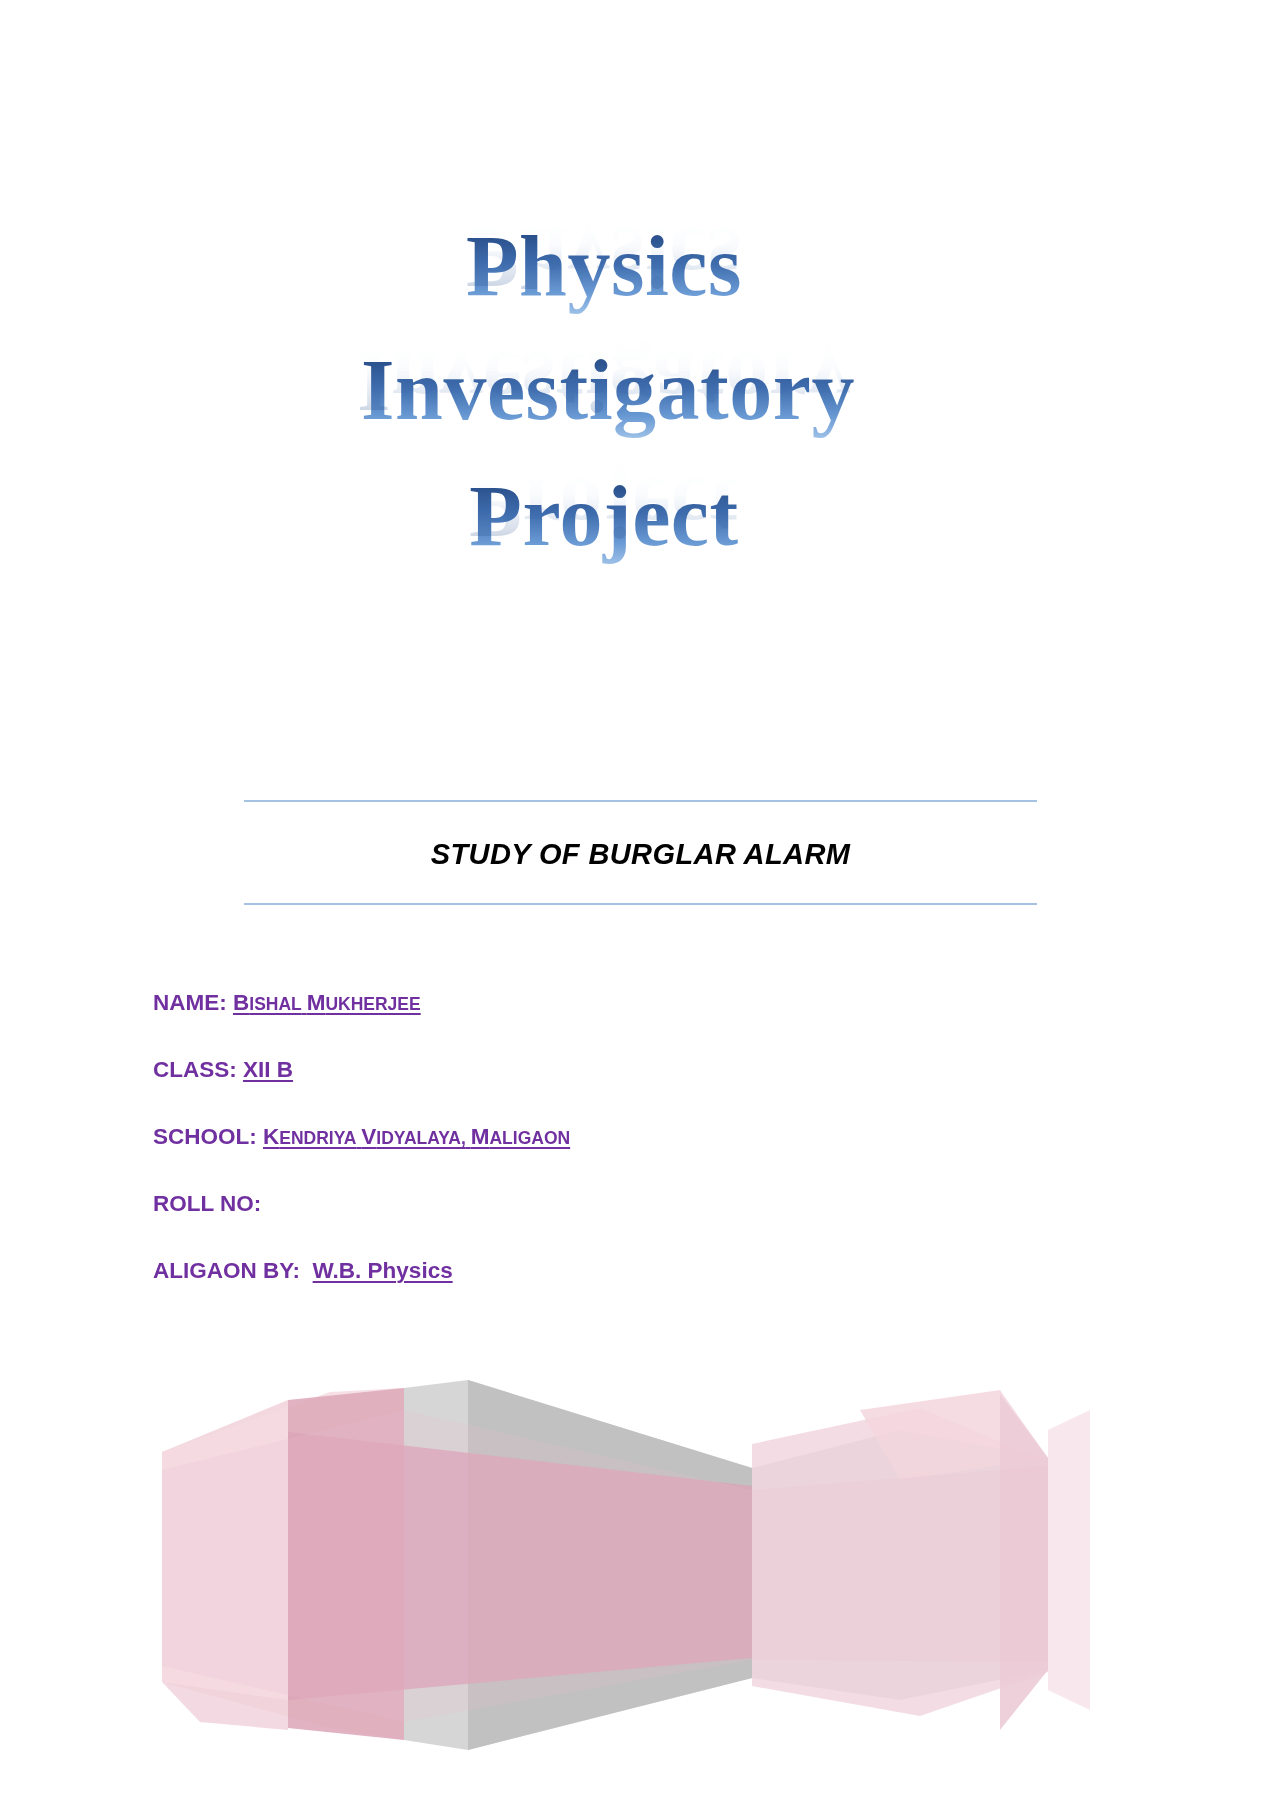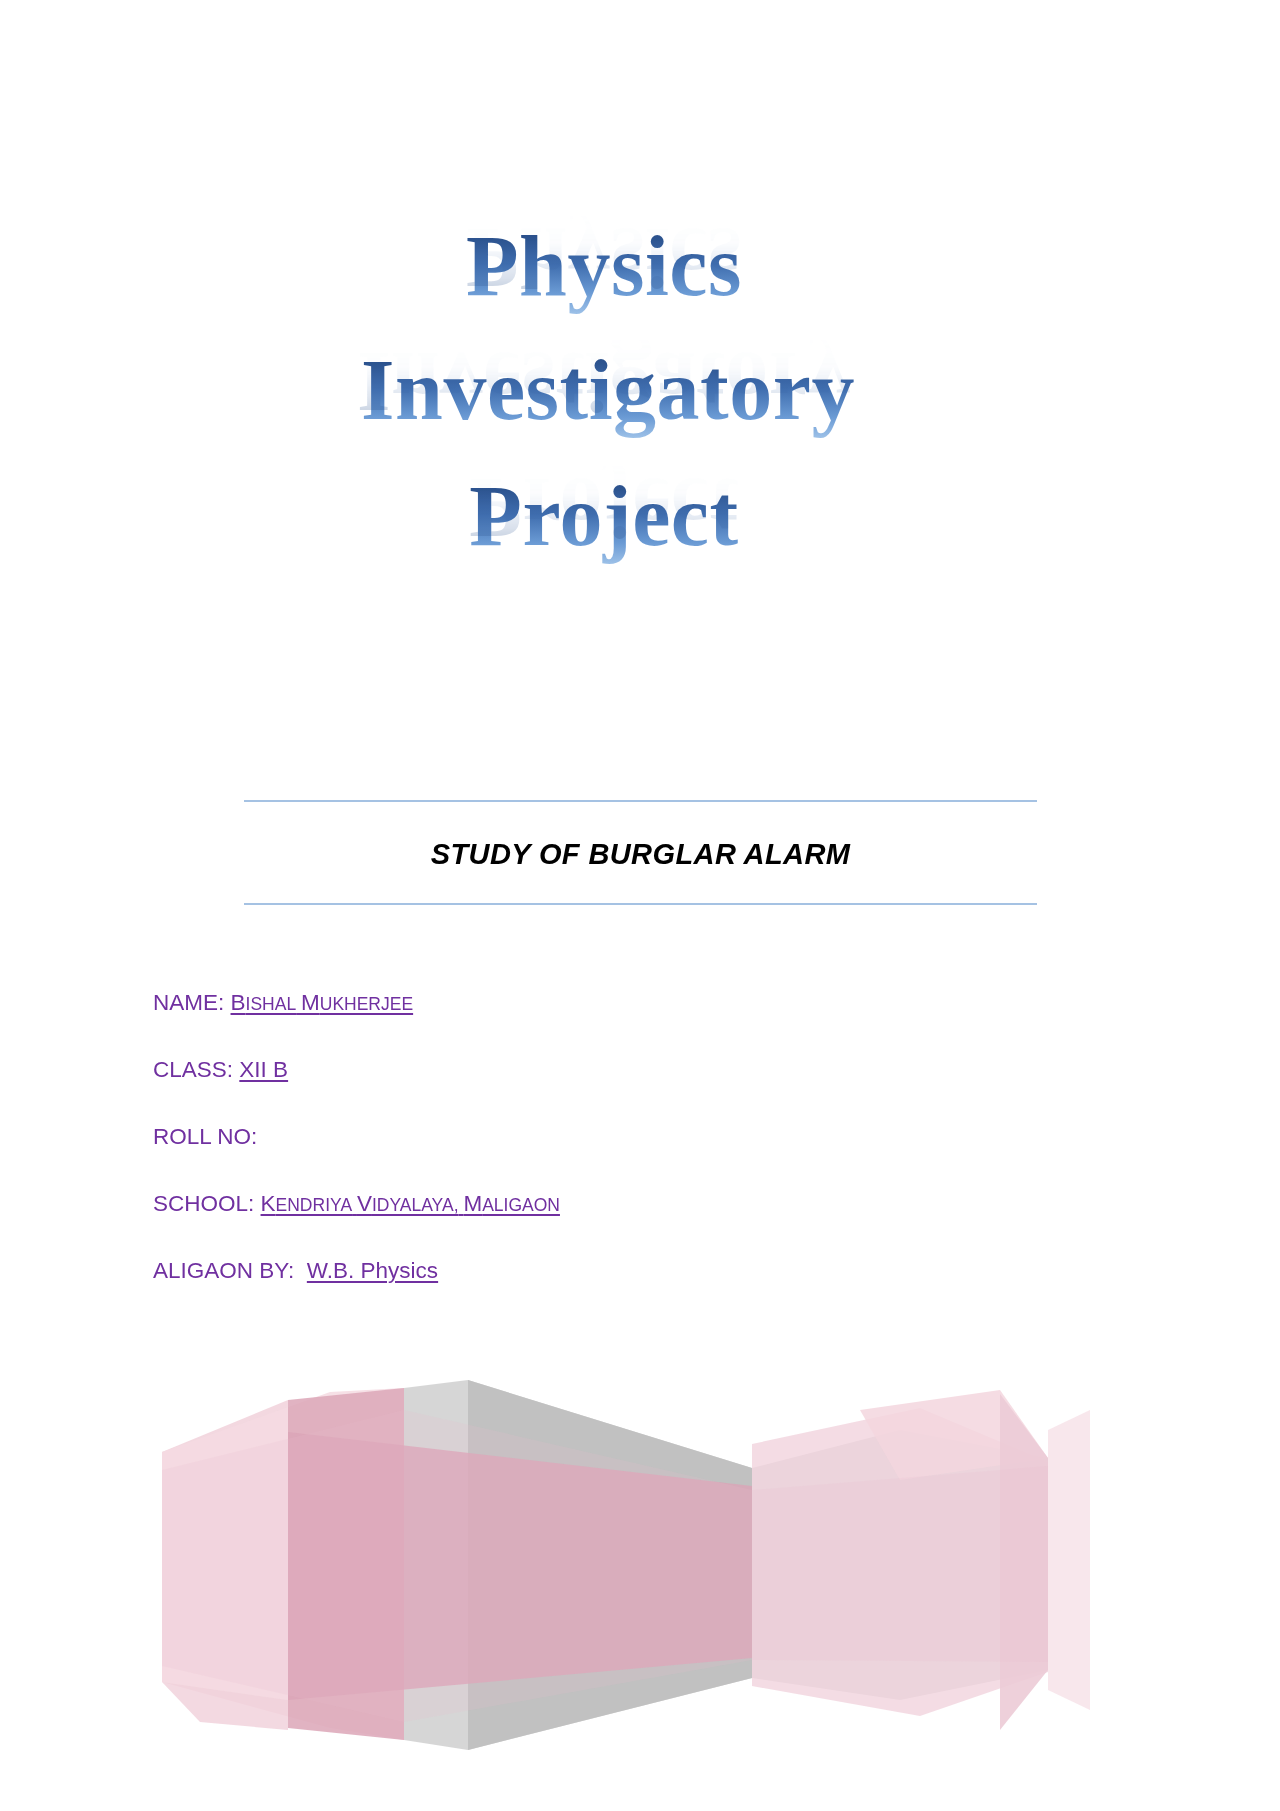--- a/index.html
+++ b/index.html
@@ -116,7 +116,7 @@
 
   .detail-row {
     font-family: "Liberation Sans", sans-serif;
-    font-weight: 400;
+    font-weight: 700;
     font-size: 22.5px;
     color: #7030a0;
     margin: 0 0 41px 0;

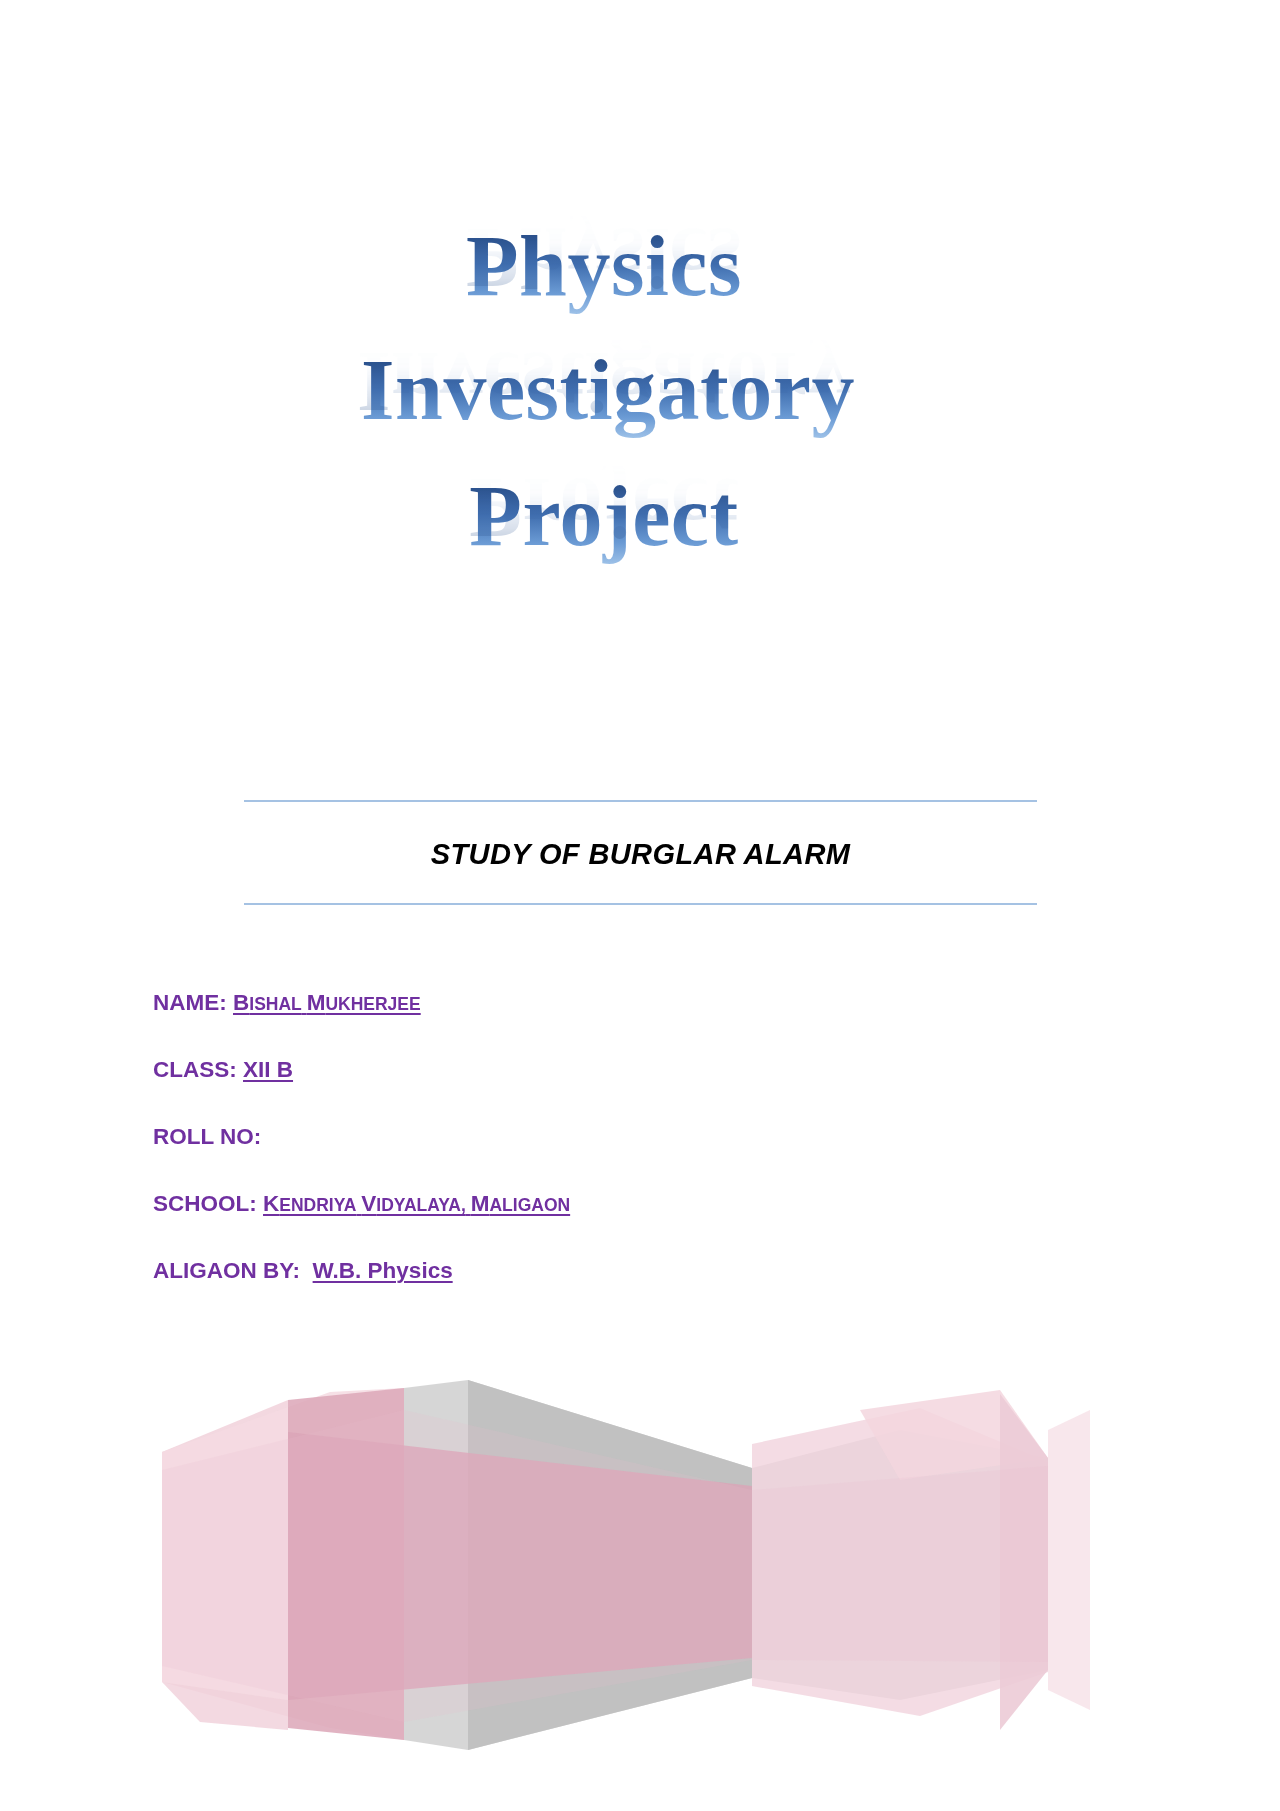--- a/index.html
+++ b/index.html
@@ -203,11 +203,6 @@
     </p>
 
     <p class="detail-row">
-      <span class="detail-label">ROLL NO:</span>
-      <span class="detail-value"></span>
-    </p>
-
-    <p class="detail-row">
       <span class="detail-label">SCHOOL:</span>
       <span class="detail-value sc">
         <span class="ini">K</span><span class="rest">ENDRIYA</span><span class="rest">&nbsp;</span><span class="ini">V</span><span class="rest">IDYALAYA,</span><span class="rest">&nbsp;</span><span class="ini">M</span><span class="rest">ALIGAON</span>
@@ -215,6 +210,11 @@
     </p>
 
     <p class="detail-row">
+      <span class="detail-label">ROLL NO:</span>
+      <span class="detail-value"></span>
+    </p>
+
+    <p class="detail-row">
       <span class="detail-label">ALIGAON BY:</span>
       <span>&nbsp;</span><span class="detail-value">W.B. Physics</span>
     </p>

